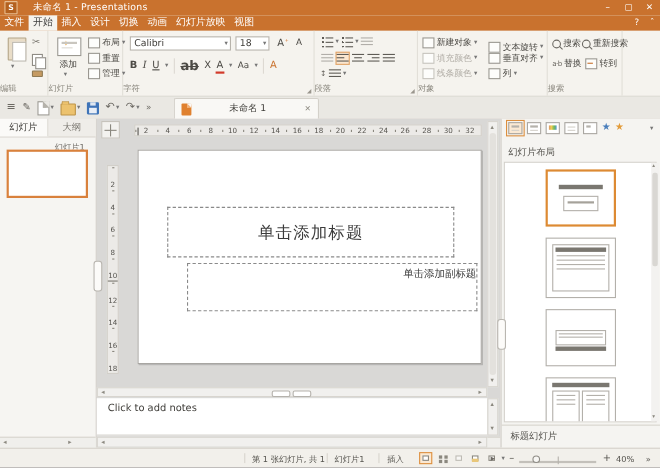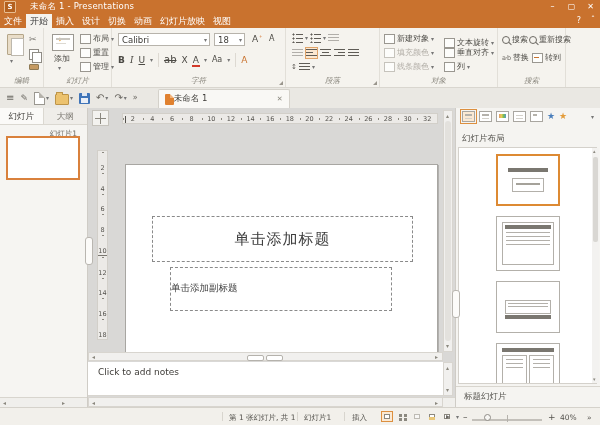--- a/index.html
+++ b/index.html
@@ -60,7 +60,7 @@
   .fb-b{font-weight:bold;}
   .fb-i{font-style:italic;font-family:"DejaVu Serif",serif;}
   .fb-u{text-decoration:underline;}
-  .fb-s{text-decoration:line-through;font-size:10px;}
+  .fb-s{text-decoration:line-through;font-size:12px;font-weight:bold;}
   .fb-color{position:relative;}
   .fb-color:after{content:'';position:absolute;left:-1px;right:-1px;bottom:-1px;height:2px;background:#d23a2a;}
   .vsep{width:1px;height:14px;background:#ddd9d2;}

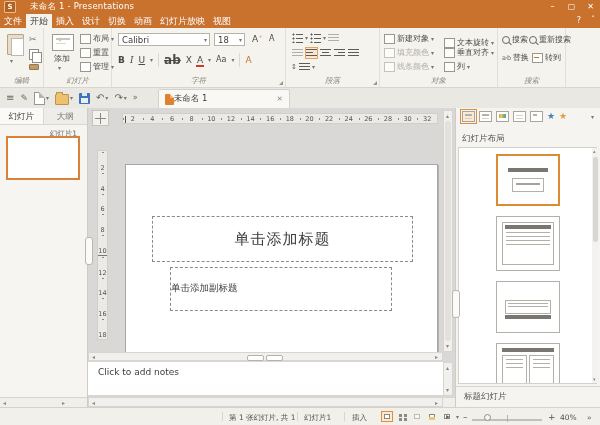--- a/index.html
+++ b/index.html
@@ -24,7 +24,7 @@
   
   #ribbon{position:absolute;left:0;top:28px;width:600px;height:60px;background:#f5f3ee;border-bottom:1px solid #d9d6cf;display:flex;box-sizing:border-box;}
   .rgroup{position:relative;border-right:1px solid #e2dfd8;box-sizing:border-box;flex:none;}
-  .rlabel{position:absolute;bottom:1px;left:0;right:0;text-align:center;font-size:7.5px;color:#8b887f;font-style:italic;}
+  .rlabel{position:absolute;bottom:1px;left:0;right:0;text-align:left;font-size:7.5px;color:#8b887f;}
   .launcher{position:absolute;right:2px;bottom:2px;width:0;height:0;border-left:4px solid transparent;border-bottom:4px solid #9a968d;}
   .dd{font-size:6px;color:#777;line-height:1;}
   .mini-row{position:absolute;display:flex;align-items:center;gap:2px;font-size:8px;color:#4c4a45;white-space:nowrap;}

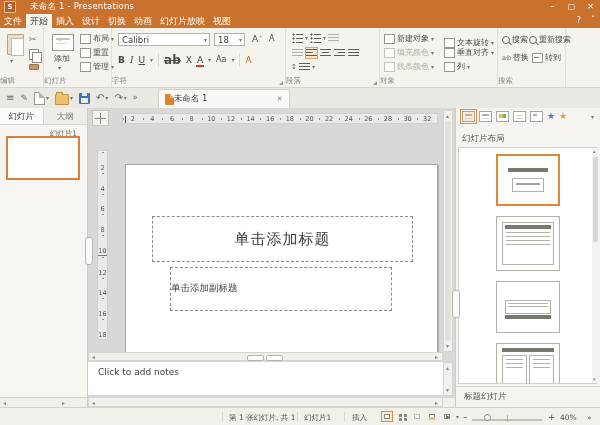--- a/index.html
+++ b/index.html
@@ -100,7 +100,7 @@
   #doc-tab{margin-left:20px;width:132px;height:19px;background:#f9f8f5;border:1px solid #d4d1ca;border-bottom:none;border-radius:2px 2px 0 0;display:flex;align-items:center;box-sizing:border-box;align-self:flex-end;}
   .doctab-ic{width:9px;height:11px;background:#e0812f;margin-left:6px;position:relative;border-radius:1px;}
   .doctab-ic:after{content:'';position:absolute;right:0;top:0;border:2.5px solid #f9f8f5;border-left-color:#f2b279;border-bottom-color:#f2b279;width:0;height:0;}
-  #doc-tab .t{flex:1;font-size:8.5px;color:#3e3c38;}
+  #doc-tab .t{flex:1;text-align:center;font-size:8.5px;color:#3e3c38;}
   #doc-tab .x{margin-right:6px;font-size:7px;color:#8b887f;}
 
   

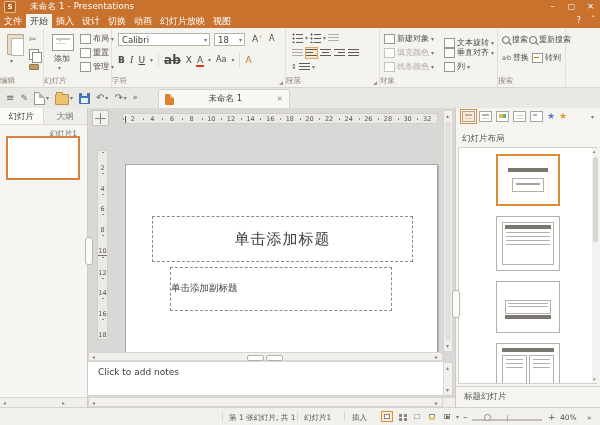--- a/index.html
+++ b/index.html
@@ -126,7 +126,7 @@
   .vseg{flex:1;position:relative;text-align:center;font-size:6.5px;color:#55534e;display:flex;align-items:flex-end;justify-content:center;}
   .vseg .vtick{position:absolute;top:1px;left:4px;width:2px;height:1px;background:#8b887f;}
   .vseg.mid{border-bottom:1px solid #7a7770;}
-  #slide{position:absolute;left:37px;top:56px;width:313px;height:195px;background:#fff;border:1px solid #a8a6a2;box-shadow:1px 1px 0 rgba(0,0,0,.18);box-sizing:border-box;}
+  #slide{position:absolute;left:37px;top:28px;width:313px;height:195px;background:#fff;border:1px solid #a8a6a2;box-shadow:1px 1px 0 rgba(0,0,0,.18);box-sizing:border-box;}
   #title-ph{position:absolute;left:26px;top:51px;width:259px;height:44px;border:1px dashed #8a8a8a;display:flex;align-items:center;justify-content:center;font-family:"DejaVu Serif","Liberation Serif",serif;font-size:15px;color:#3c3c3c;letter-spacing:1px;}
   #subtitle-ph{position:absolute;left:44px;top:102px;width:222px;height:44px;border:1px dashed #8a8a8a;text-align:left;font-family:"DejaVu Serif","Liberation Serif",serif;font-size:9.5px;color:#3c3c3c;padding-top:14px;box-sizing:border-box;}
   .scroll{background:#f1f0ee;border:1px solid #d8d5cf;box-sizing:border-box;}

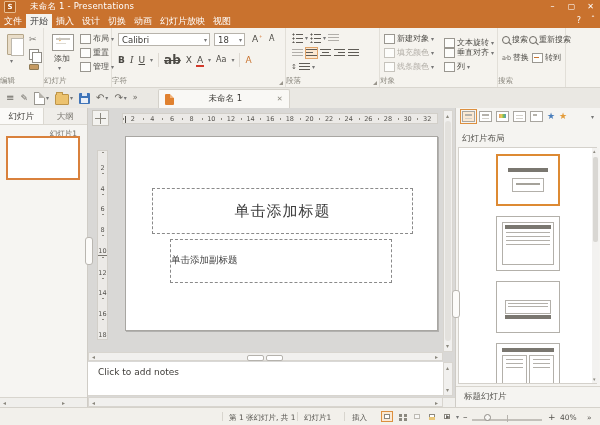--- a/index.html
+++ b/index.html
@@ -128,7 +128,7 @@
   .vseg.mid{border-bottom:1px solid #7a7770;}
   #slide{position:absolute;left:37px;top:28px;width:313px;height:195px;background:#fff;border:1px solid #a8a6a2;box-shadow:1px 1px 0 rgba(0,0,0,.18);box-sizing:border-box;}
   #title-ph{position:absolute;left:26px;top:51px;width:259px;height:44px;border:1px dashed #8a8a8a;display:flex;align-items:center;justify-content:center;font-family:"DejaVu Serif","Liberation Serif",serif;font-size:15px;color:#3c3c3c;letter-spacing:1px;}
-  #subtitle-ph{position:absolute;left:44px;top:102px;width:222px;height:44px;border:1px dashed #8a8a8a;text-align:left;font-family:"DejaVu Serif","Liberation Serif",serif;font-size:9.5px;color:#3c3c3c;padding-top:14px;box-sizing:border-box;}
+  #subtitle-ph{position:absolute;left:44px;top:102px;width:264px;height:44px;border:1px dashed #8a8a8a;text-align:right;font-family:"DejaVu Serif","Liberation Serif",serif;font-size:9.5px;color:#3c3c3c;padding-top:3px;box-sizing:border-box;}
   .scroll{background:#f1f0ee;border:1px solid #d8d5cf;box-sizing:border-box;}
   .s-arrow{position:absolute;font-size:6px;color:#8b887f;line-height:1;}
   #cv-vscroll{position:absolute;left:355px;top:2px;width:10px;height:242px;}

